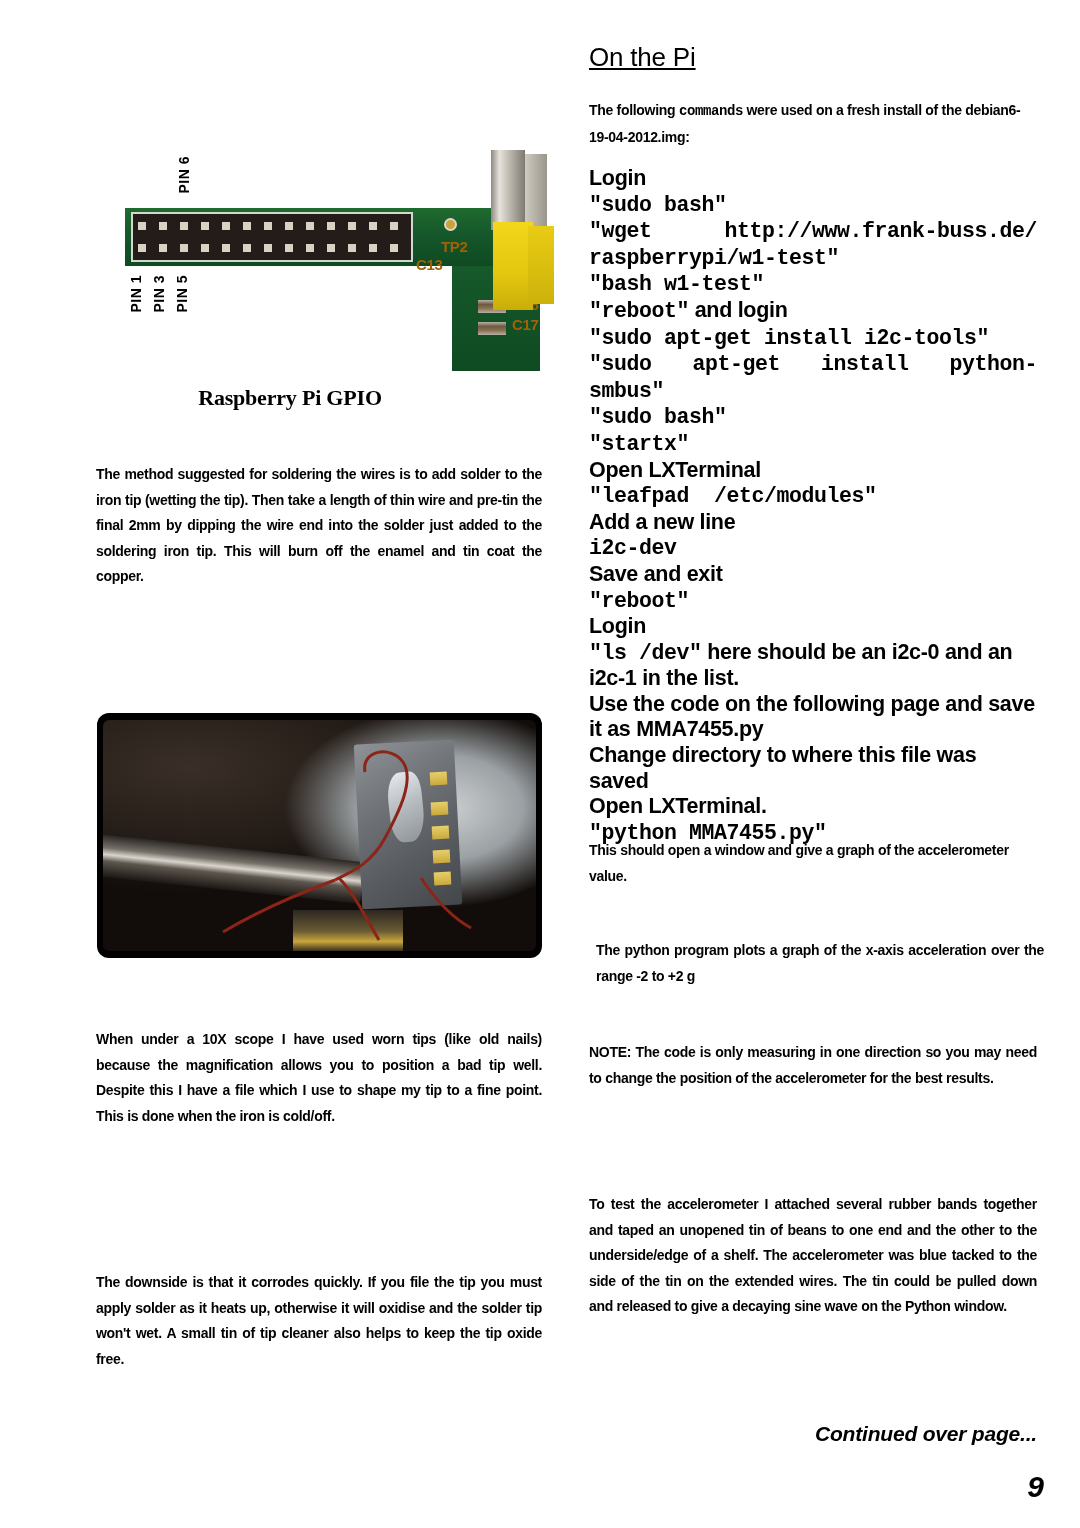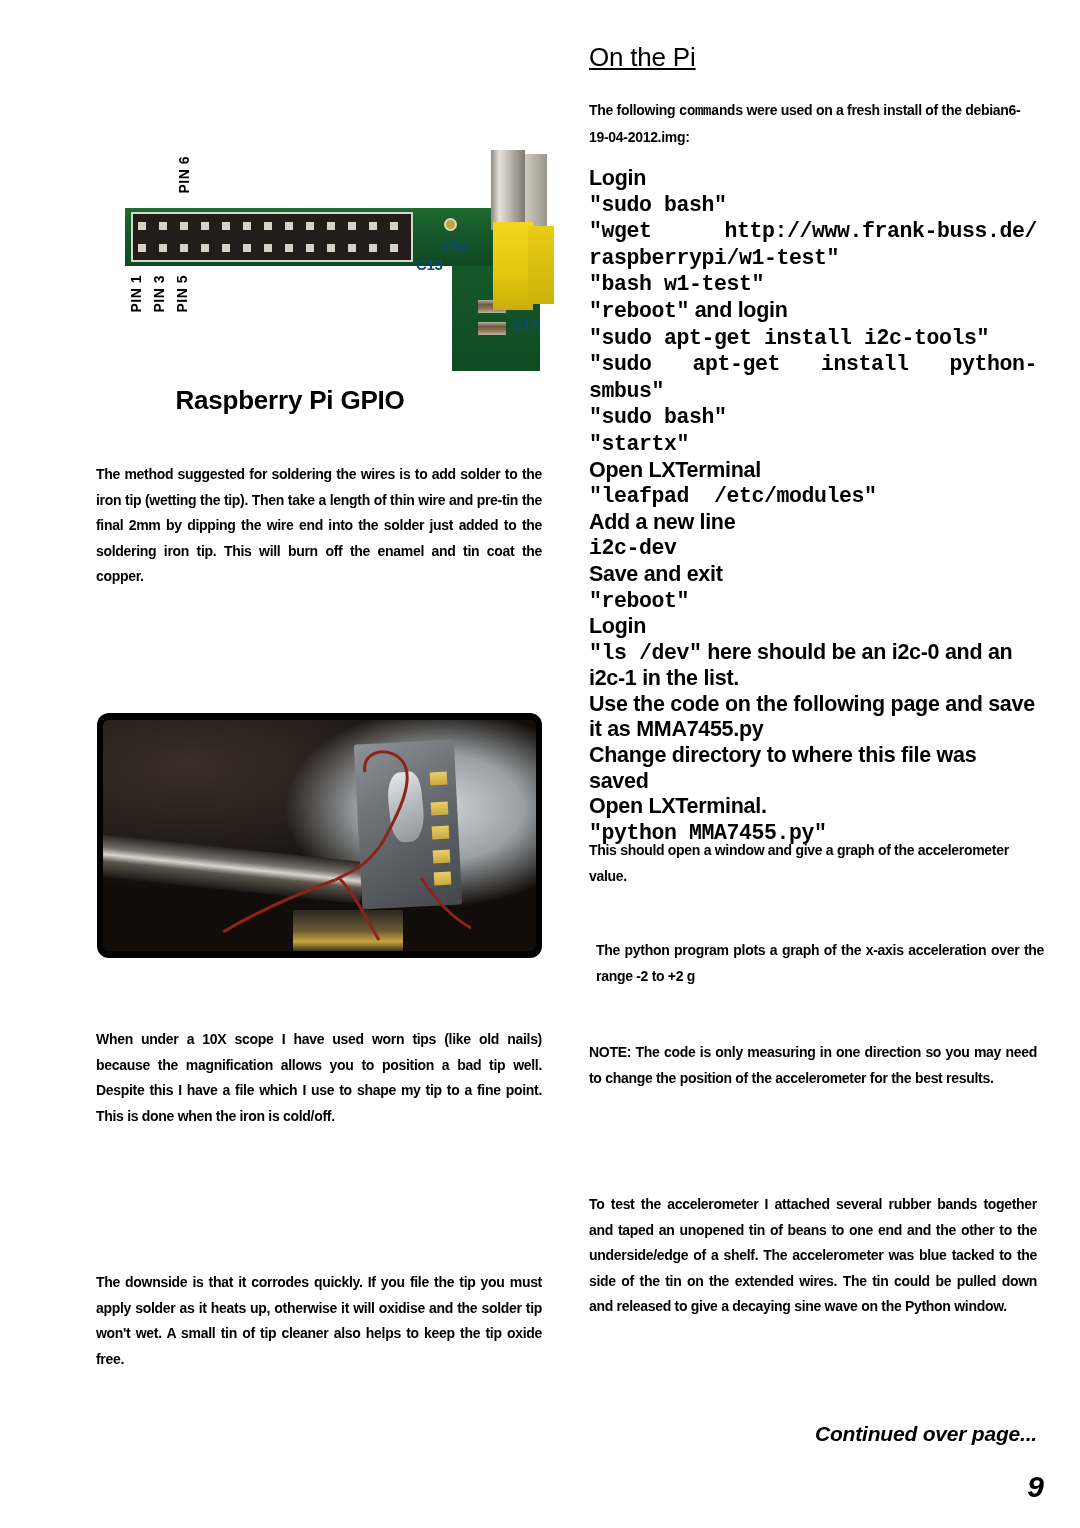--- a/index.html
+++ b/index.html
@@ -151,7 +151,7 @@
   }
   .silk {
     position: absolute;
-    color: #0c4a6e;
+    color: #a16207;
     font-size: 15px;
     font-weight: bold;
     letter-spacing: -0.3px;

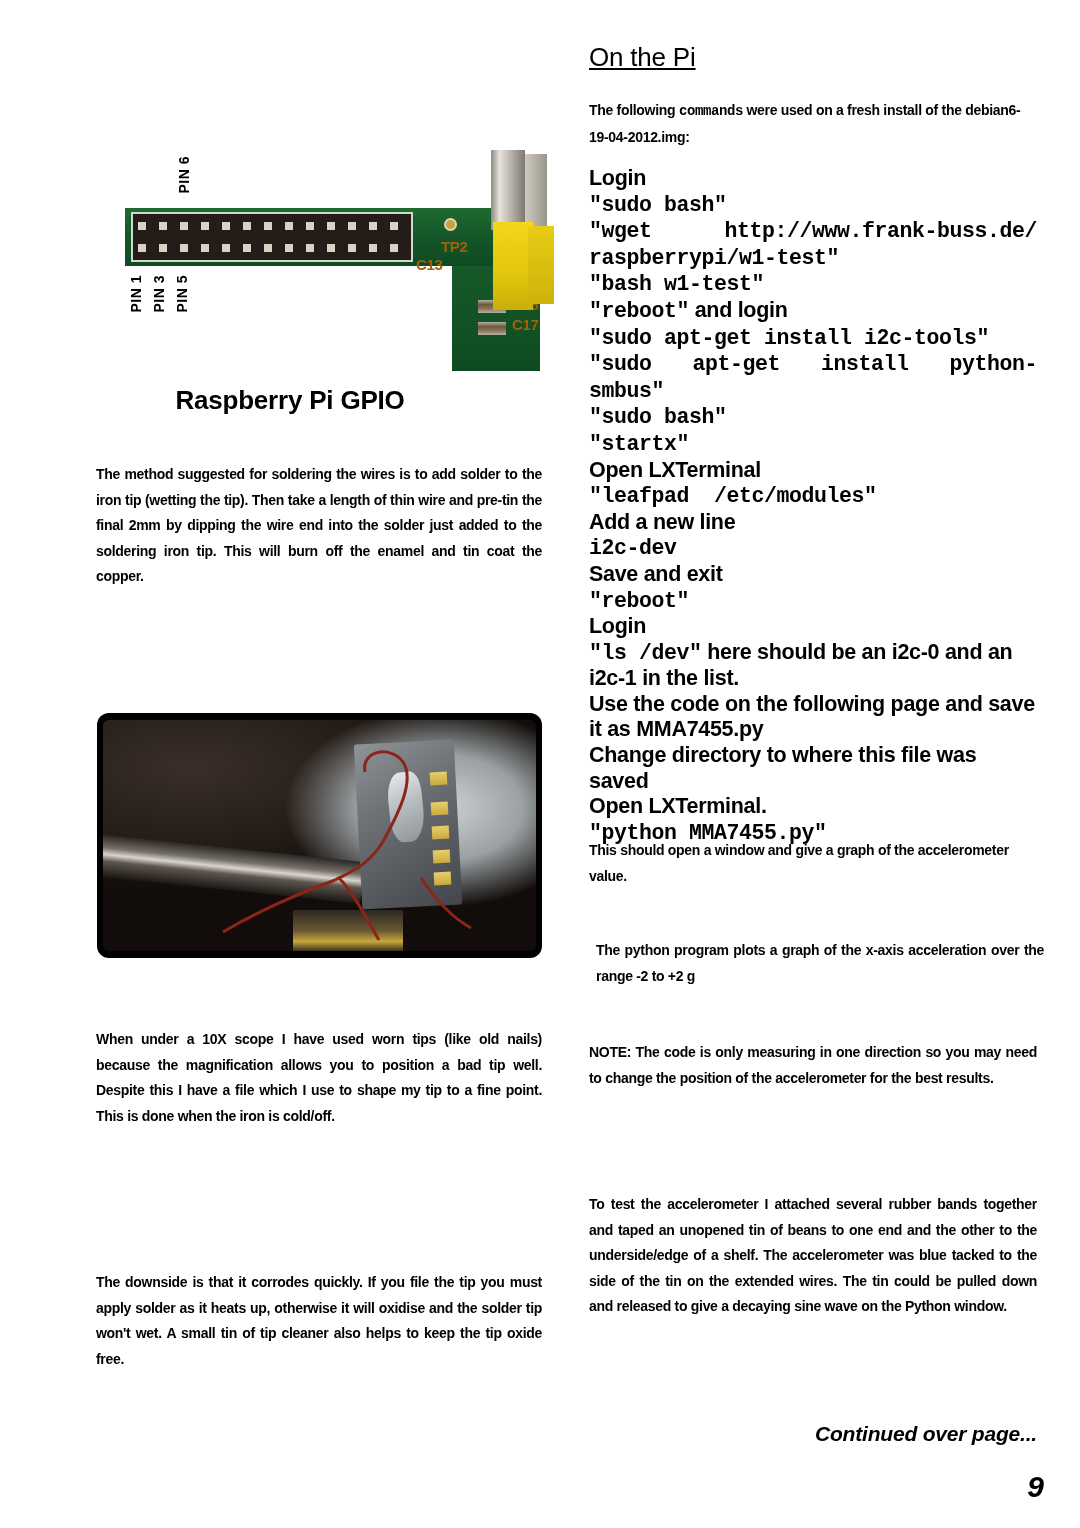--- a/index.html
+++ b/index.html
@@ -200,9 +200,10 @@
     top: 235px;
     width: 380px;
     text-align: center;
-    font-size: 26px;
+    font-size: 22px;
     font-weight: bold;
     letter-spacing: -0.2px;
+    font-family: Liberation Serif, serif;
   }
   .pinlabel {
     position: absolute;

